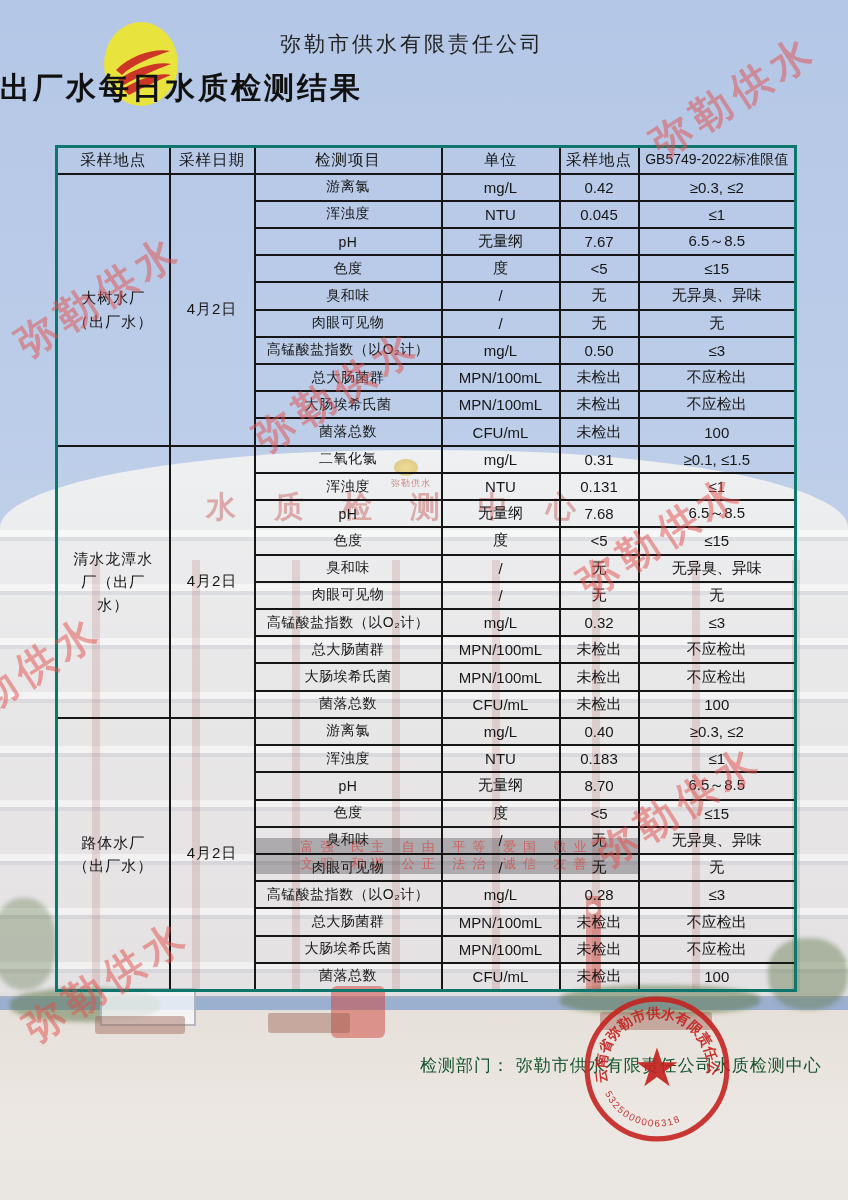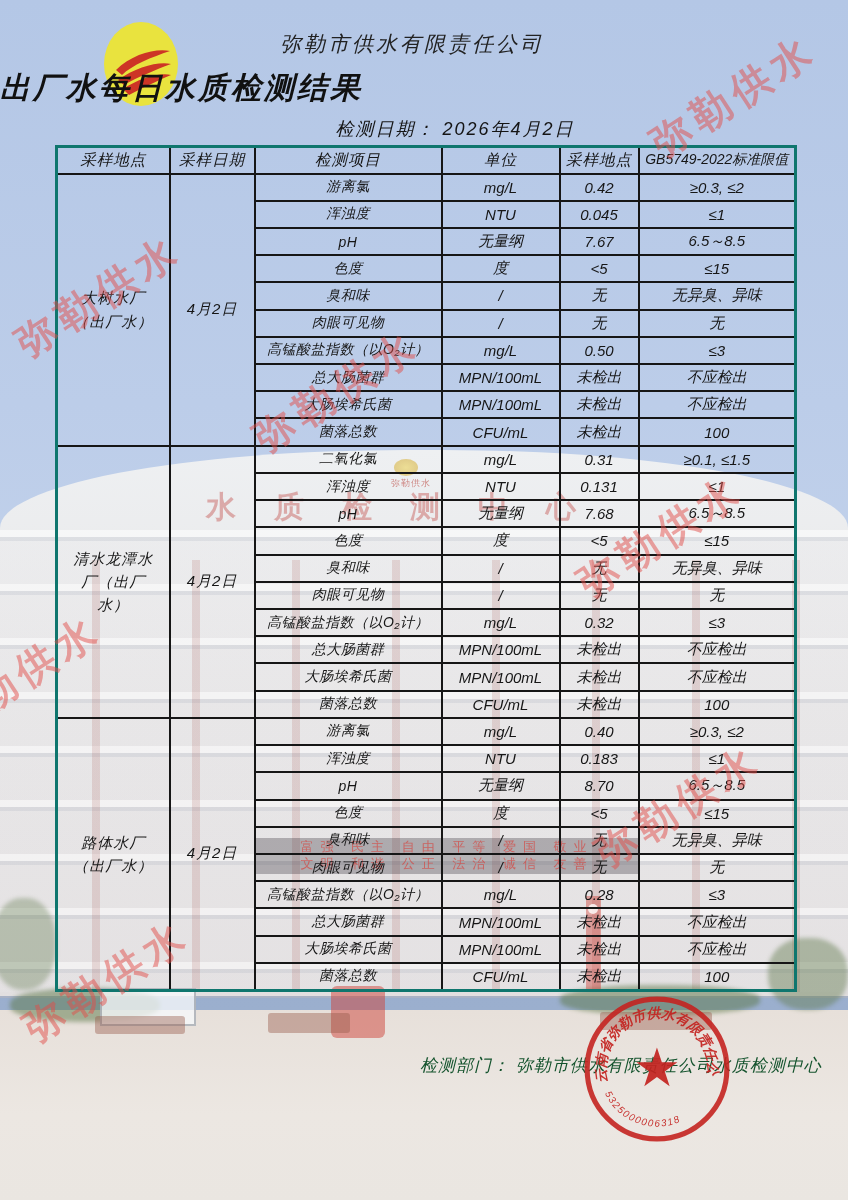--- a/index.html
+++ b/index.html
@@ -51,7 +51,7 @@
       white-space:nowrap;z-index:7;pointer-events:none;}
 
   
-  .doc{position:absolute;left:0;top:0;width:848px;height:1200px;z-index:6;font-style:italic;}
+  .doc{position:absolute;left:0;top:0;width:848px;height:1200px;z-index:6;}
   .logo{position:absolute;left:102px;top:20px;}
   .company{position:absolute;left:0;top:30px;width:824px;text-align:center;
       font-size:21px;letter-spacing:3px;color:#222;}

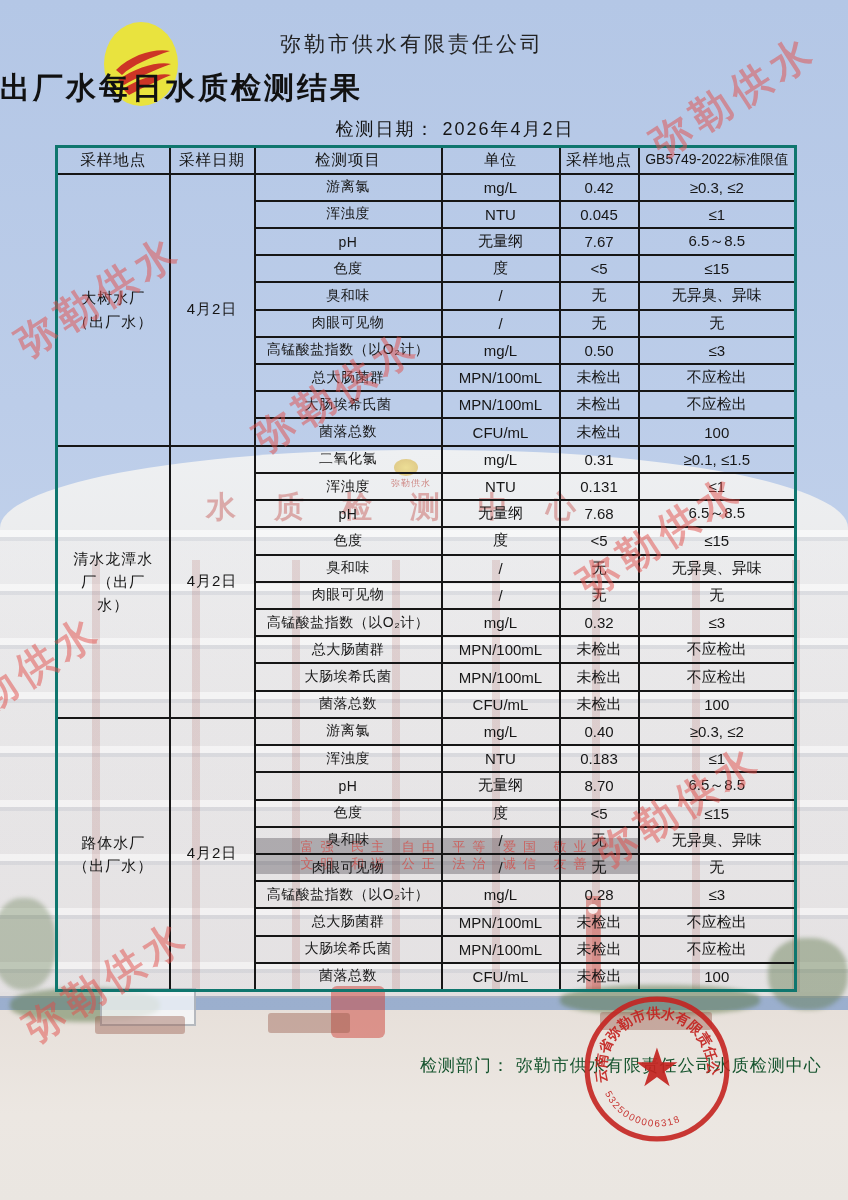--- a/index.html
+++ b/index.html
@@ -127,7 +127,6 @@
 
     <div class="company">弥勒市供水有限责任公司</div>
     <div class="title">出厂水每日水质检测结果</div>
-    <div class="dateline">检测日期： 2026年4月2日</div>
 
     <table class="rtable">
       <colgroup>

